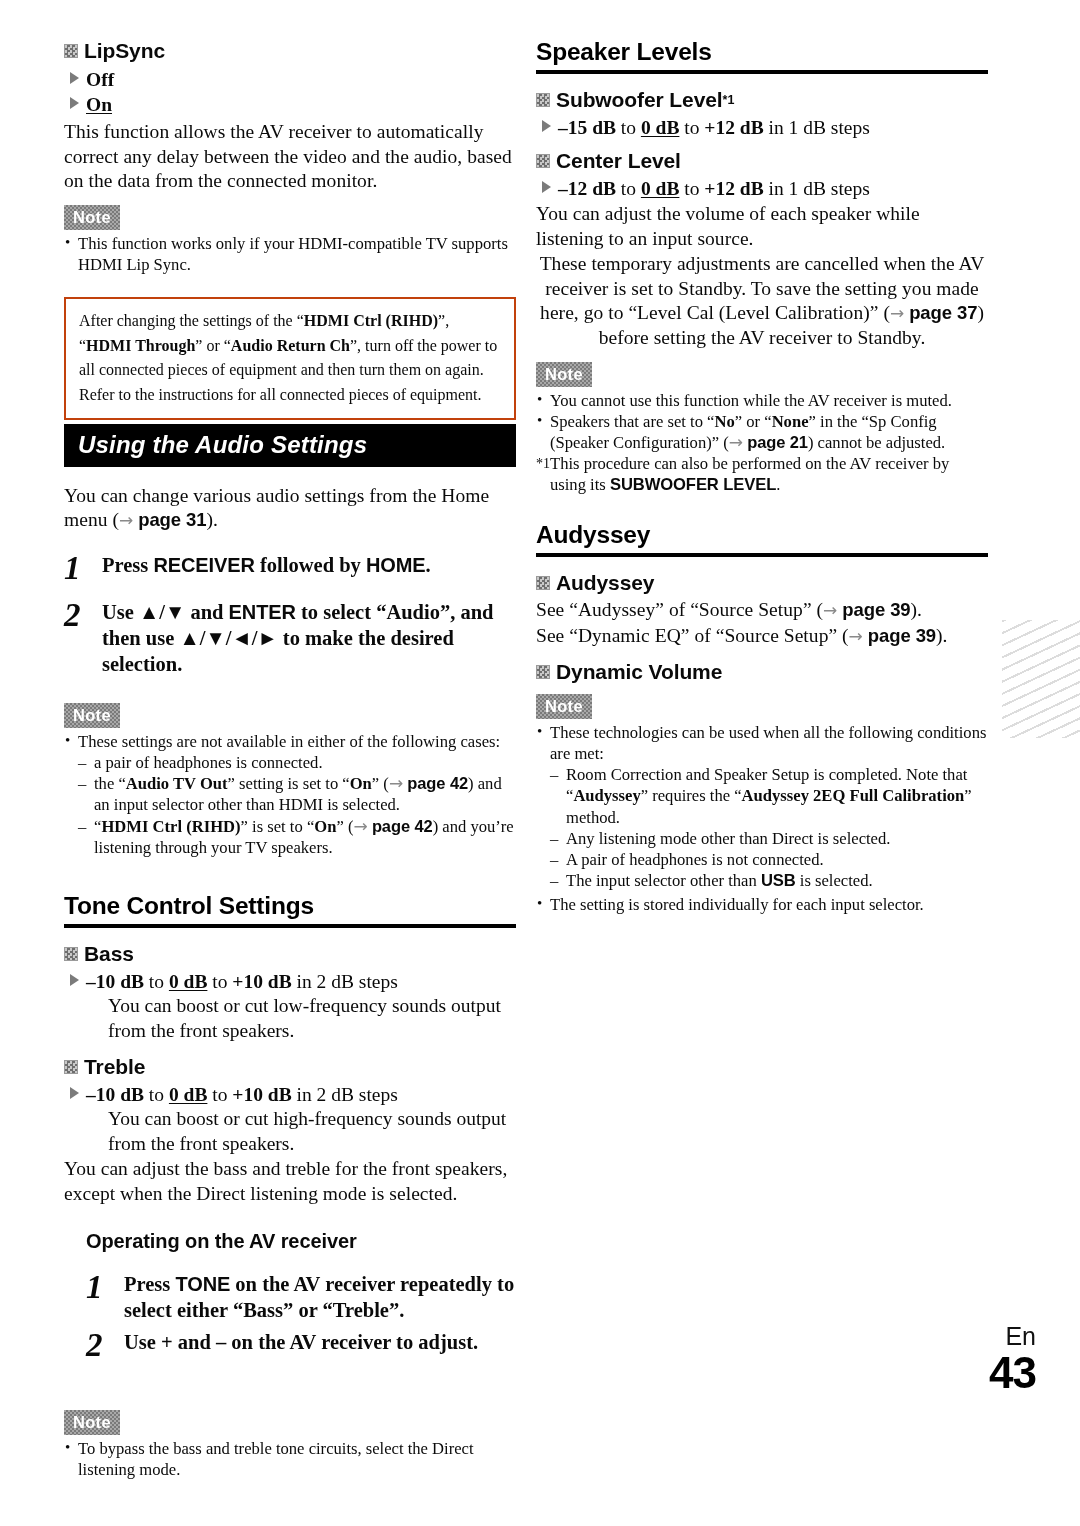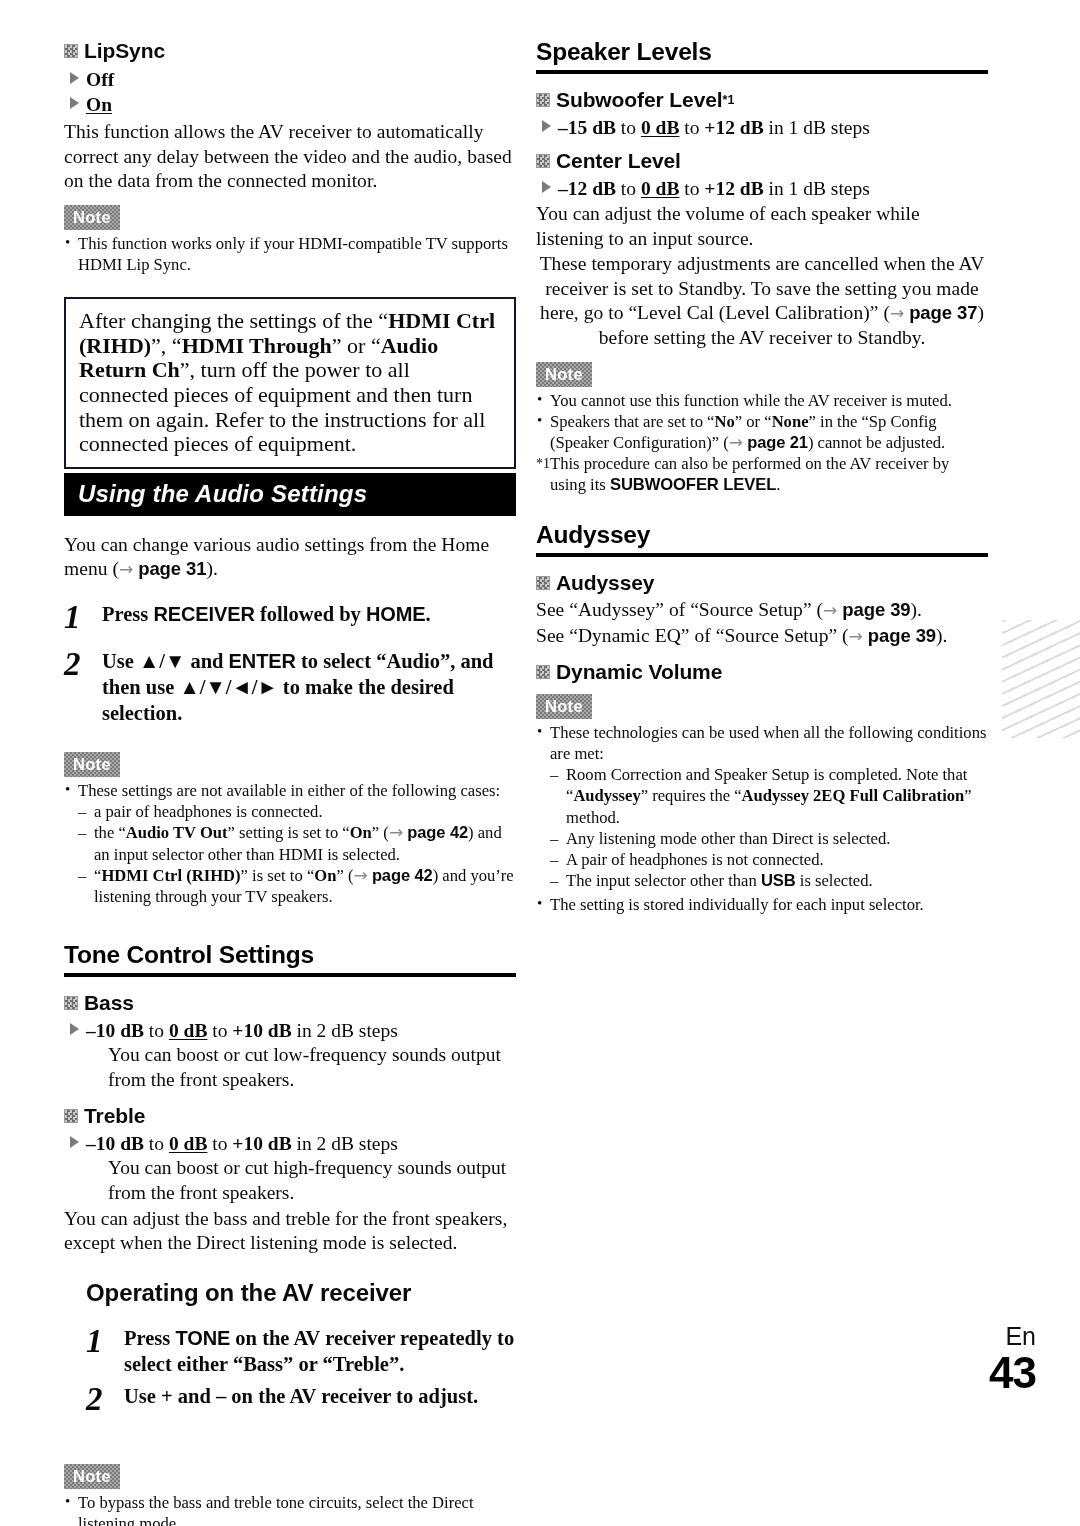--- a/index.html
+++ b/index.html
@@ -148,9 +148,9 @@
 
   
   .callout{
-    border:2px solid #0f172a;
+    border:2px solid #c2410c;
     padding:10px 12px 10px 13px;
-    font-size:22px;
+    font-size:16px;
     line-height:24.6px;
     box-sizing:border-box;
   }

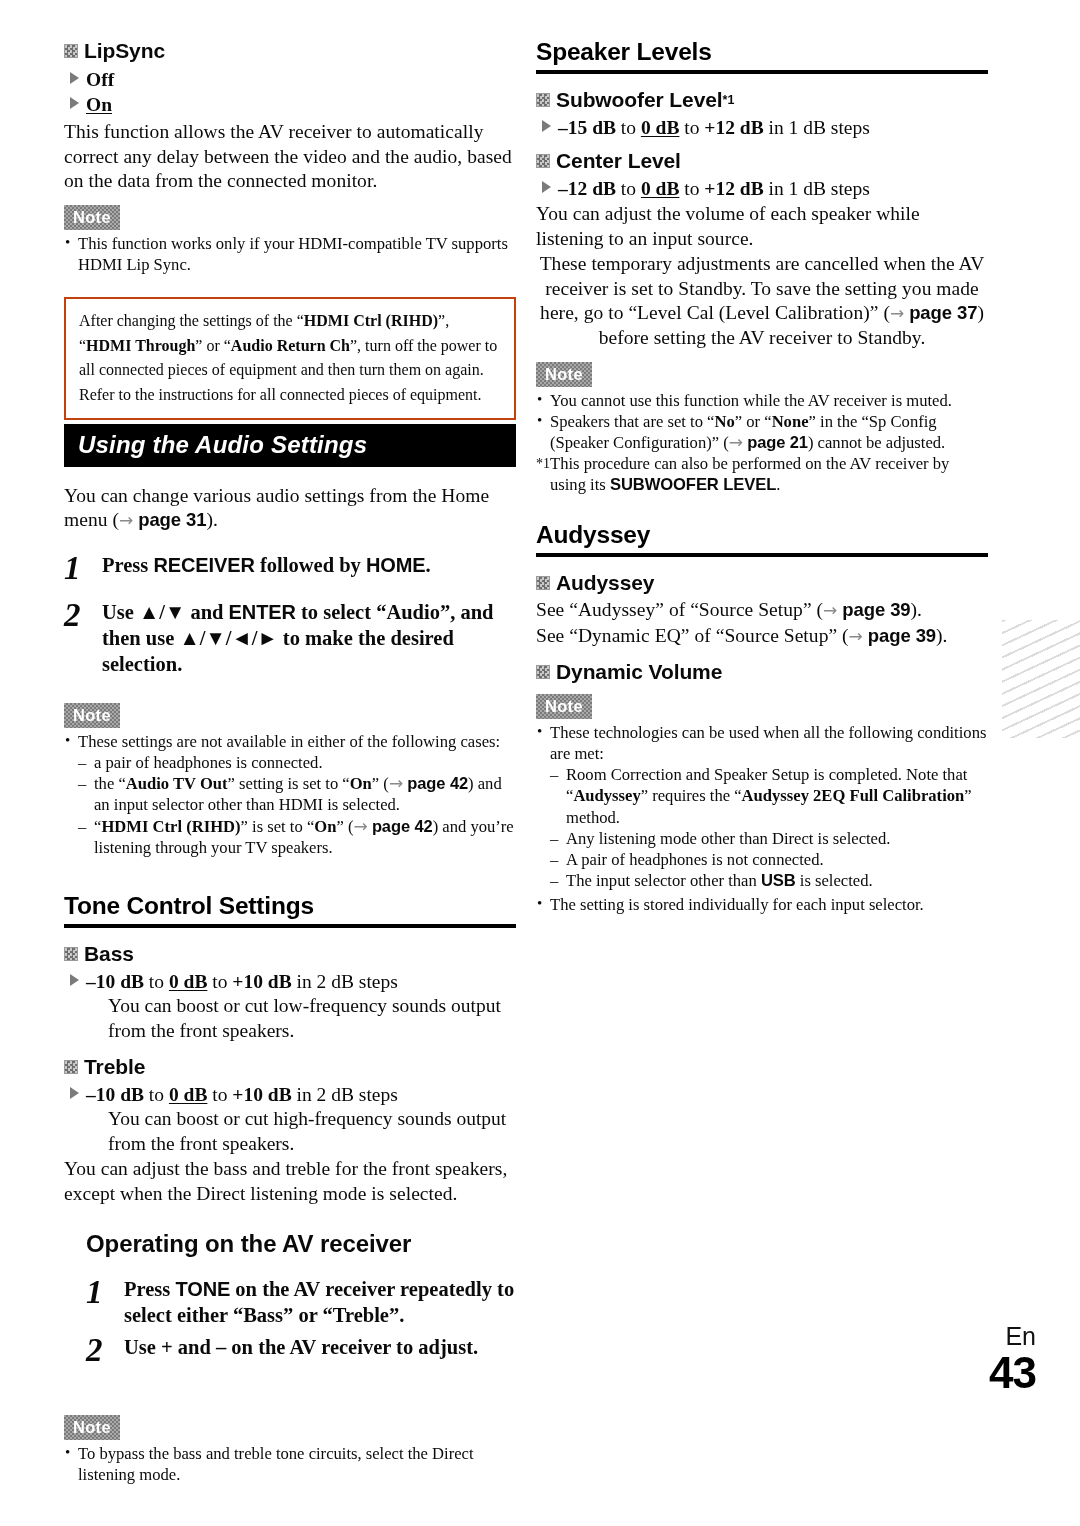--- a/index.html
+++ b/index.html
@@ -188,7 +188,7 @@
   .mini-head{
     font-family:"Liberation Sans", sans-serif;
     font-weight:bold;
-    font-size:24px;
+    font-size:20px;
     letter-spacing:-0.1px;
     margin:0;
   }

